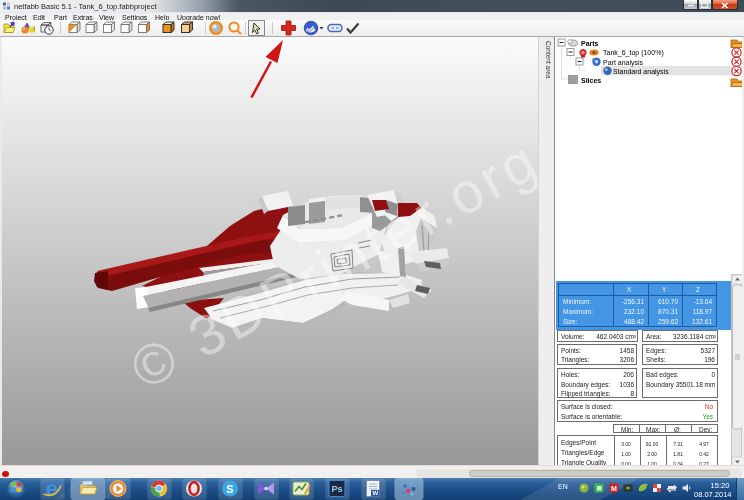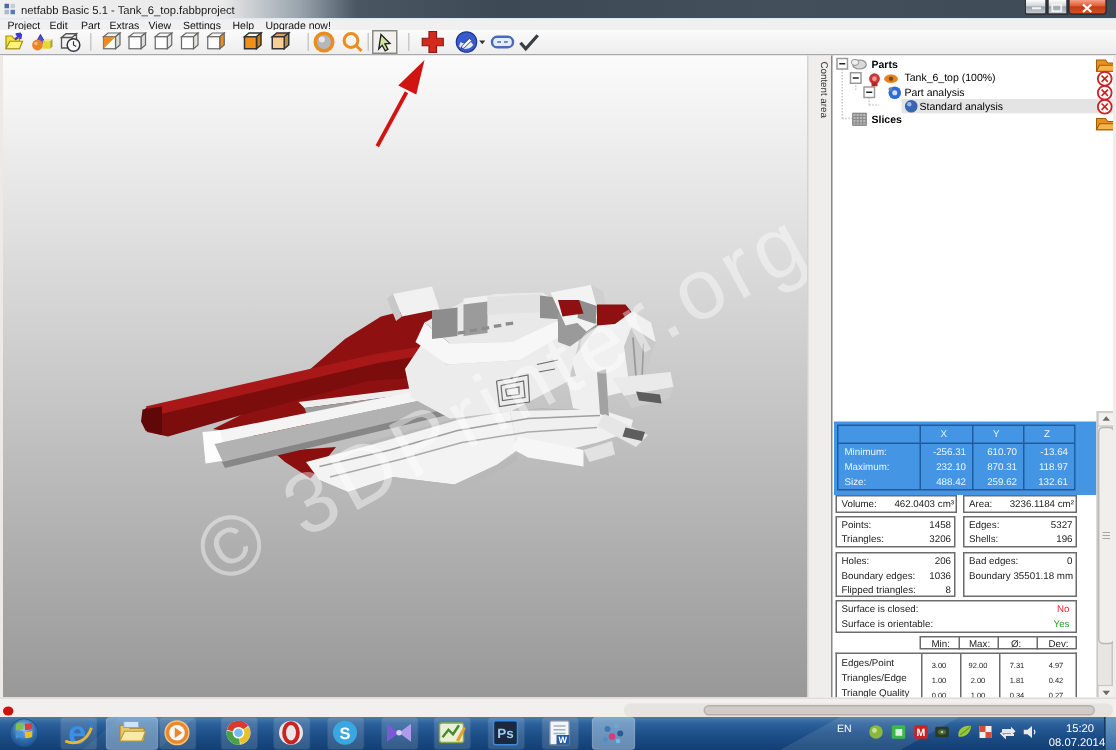--- a/index.html
+++ b/index.html
@@ -637,7 +637,7 @@
 
     <div class="abs" style="left:558px;top:5px;font-size:7px;color:#fff">EN</div>
     <div class="abs" style="left:700px;top:2.5px;width:40px;font-size:7.5px;color:#fff;text-align:center">15:20</div>
-    <div class="abs" style="left:694px;top:11.5px;width:48px;font-size:7.5px;color:#fff;text-align:center">08.07.2014</div>
+    <div class="abs" style="left:694px;top:11.5px;width:48px;font-size:7.5px;color:#fff;text-align:left">08.07.2014</div>
   </div>
 </div>
 

